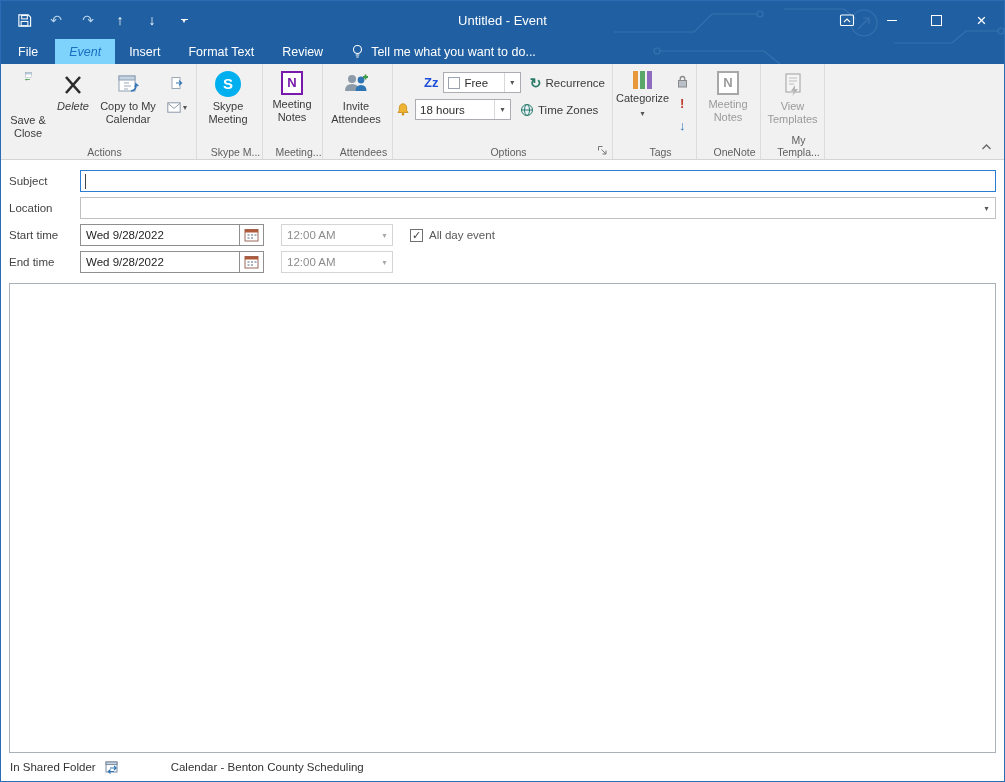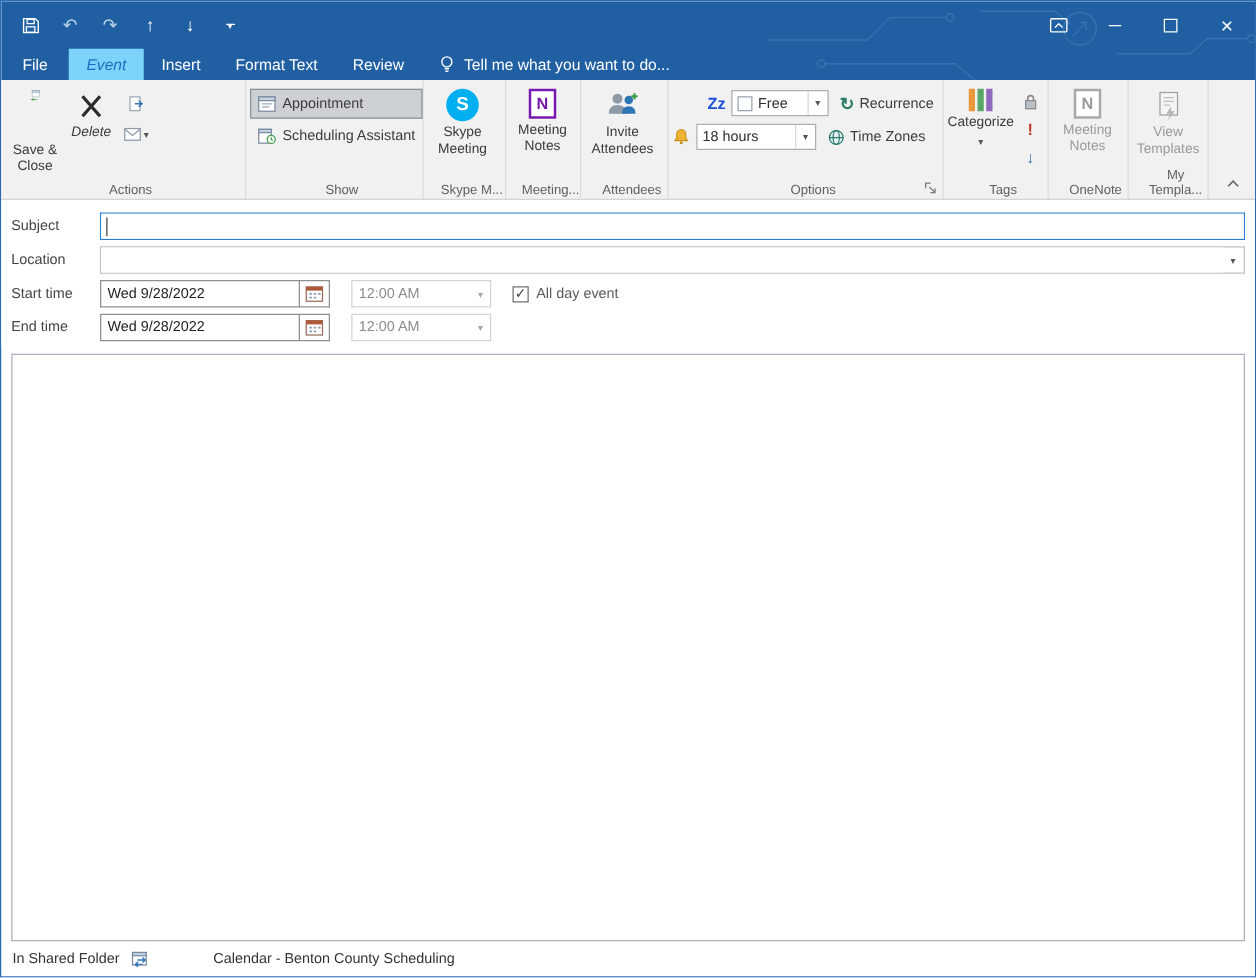--- a/index.html
+++ b/index.html
@@ -134,6 +134,7 @@
             </span>
         </div>
       </div>
+      <div class="title">Untitled - Event</div>
       <div class="wctrls">
         <div class="wbtn">
           <svg width="16" height="16" viewBox="0 0 16 16">

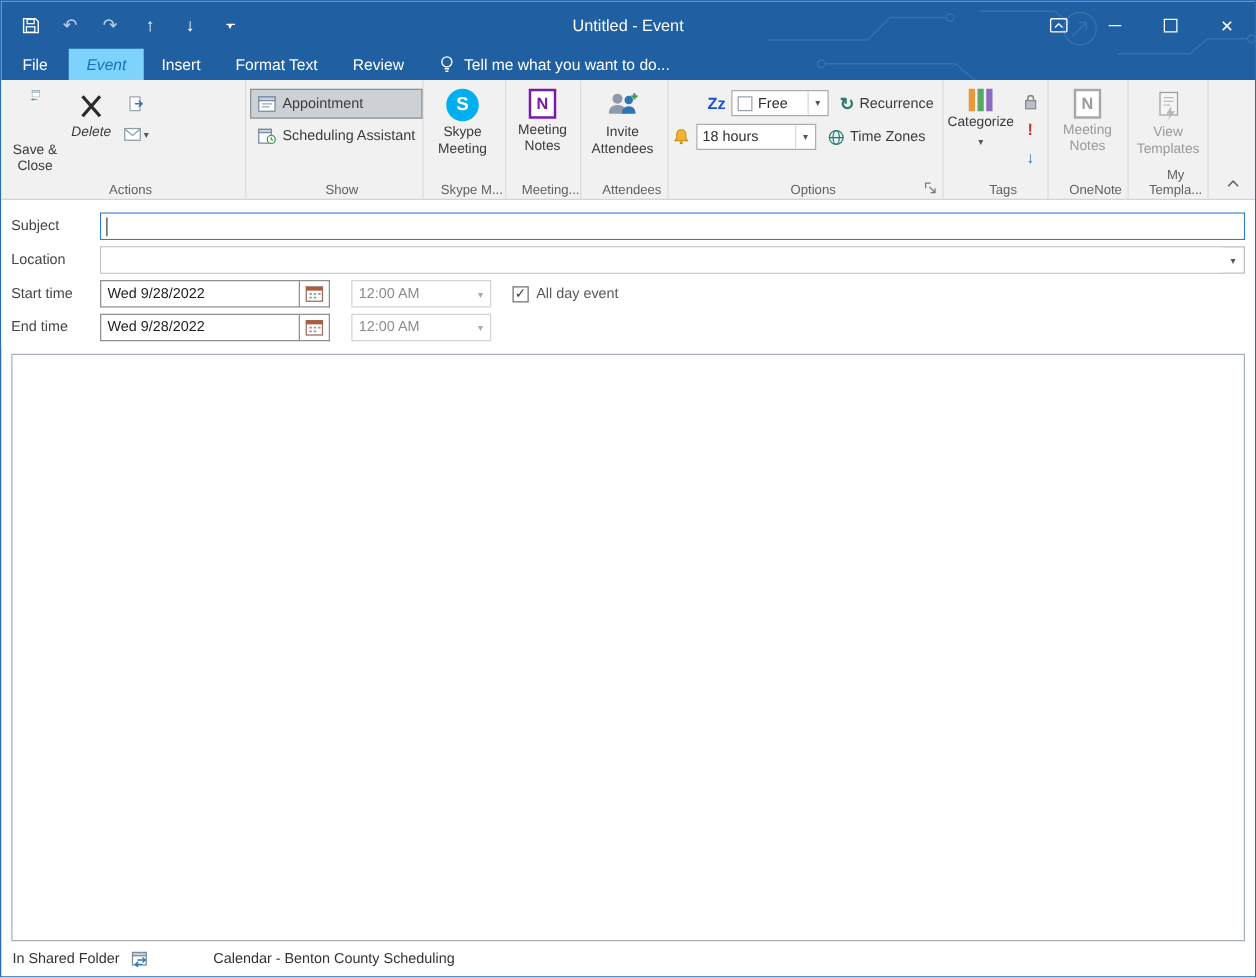--- a/index.html
+++ b/index.html
@@ -205,28 +205,6 @@
       <div class="glabel">Actions</div>
     </div>
 
-    <div class="group" style="width:142px;">
-      <div class="showcol">
-        <div class="btn-show sel">
-          <svg width="15" height="14" viewBox="0 0 15 14">
-            <rect x="1" y="1.5" width="13" height="11.5" fill="#fff" stroke="#7a8aa0"></rect>
-            <rect x="1" y="1.5" width="13" height="3" fill="#c6d3e0" stroke="#7a8aa0"></rect>
-            <path d="M3.5 7 h8 M3.5 9.5 h6" stroke="#9aa7b5"></path>
-          </svg>
-          <span>Appointment</span>
-        </div>
-        <div class="btn-show">
-          <svg width="15" height="14" viewBox="0 0 15 14">
-            <rect x="1" y="1.5" width="10" height="11" fill="#fff" stroke="#7a8aa0"></rect>
-            <rect x="1" y="1.5" width="10" height="2.6" fill="#c6d3e0" stroke="#7a8aa0"></rect>
-            <circle cx="11" cy="9.5" r="3.2" fill="#fff" stroke="#3f9c46"></circle>
-            <path d="M11 7.8 v1.8 l1.3 0.8" fill="none" stroke="#3f9c46"></path>
-          </svg>
-          <span>Scheduling Assistant</span>
-        </div>
-      </div>
-      <div class="glabel">Show</div>
-    </div>
 
     <div class="group" style="width:66px;">
       <div class="btn-lg" style="width:56px;">

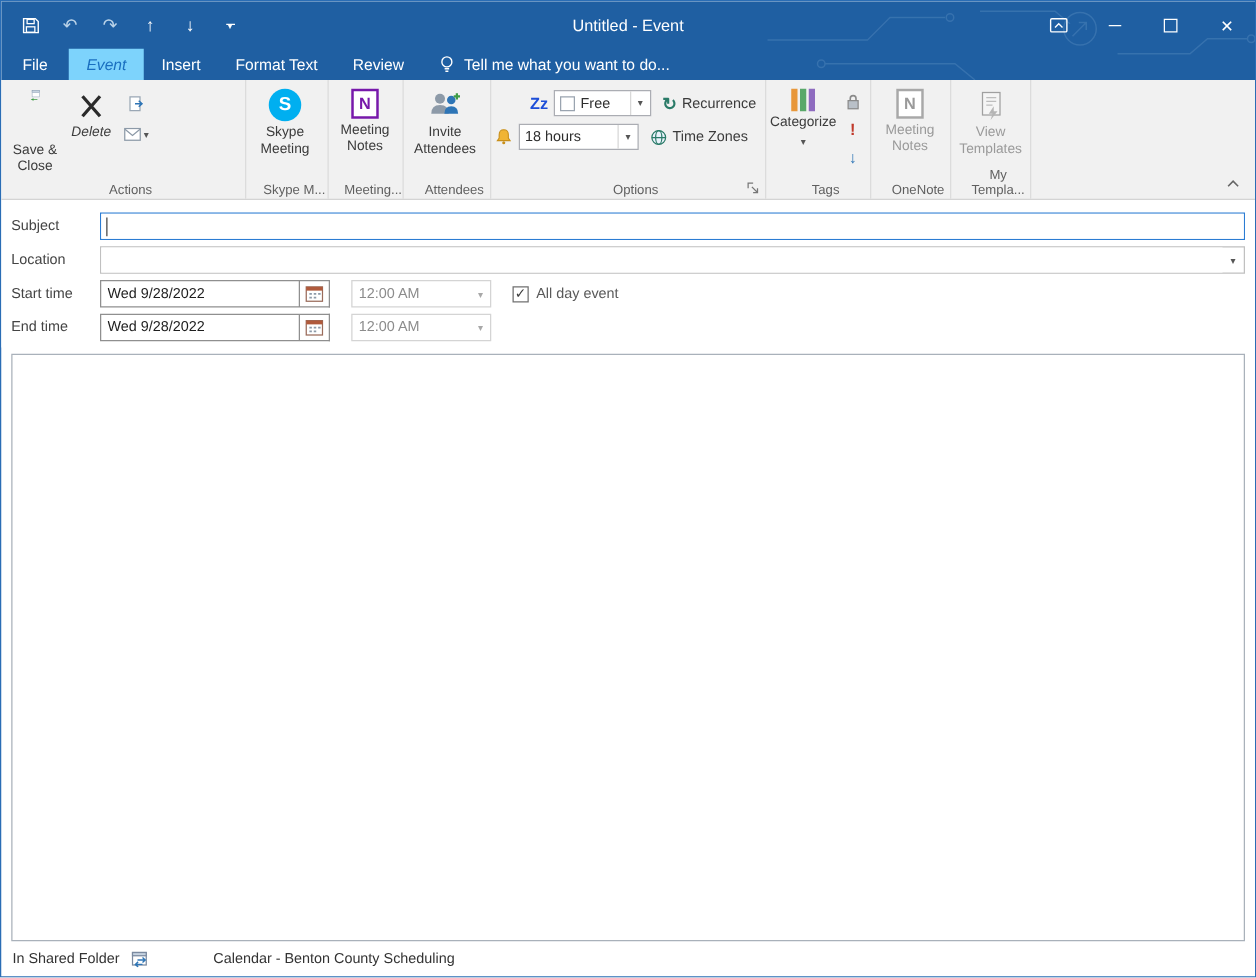--- a/index.html
+++ b/index.html
@@ -187,6 +187,15 @@
         </svg>
         <span class="cap">Delete</span>
       </div>
+      <div class="btn-lg" style="width:68px;">
+        <svg width="26" height="26" viewBox="0 0 26 26">
+          <rect x="4" y="5" width="16" height="15" fill="#fff" stroke="#8ea0b5"></rect>
+          <rect x="4" y="5" width="16" height="4" fill="#c6d3e0" stroke="#8ea0b5"></rect>
+          <path d="M9 12 h5 M9 15 h7 M9 18 h4" stroke="#9aa7b5"></path>
+          <path d="M16 20 q6 -1 5 -7 l2.4 2 m-2.4 -2 l-1 3" fill="none" stroke="#2e75b6" stroke-width="1.4"></path>
+        </svg>
+        <span class="cap">Copy to My Calendar</span>
+      </div>
       <div class="smallcol">
         <div class="btn-xs">
           <svg width="14" height="14" viewBox="0 0 14 14">

